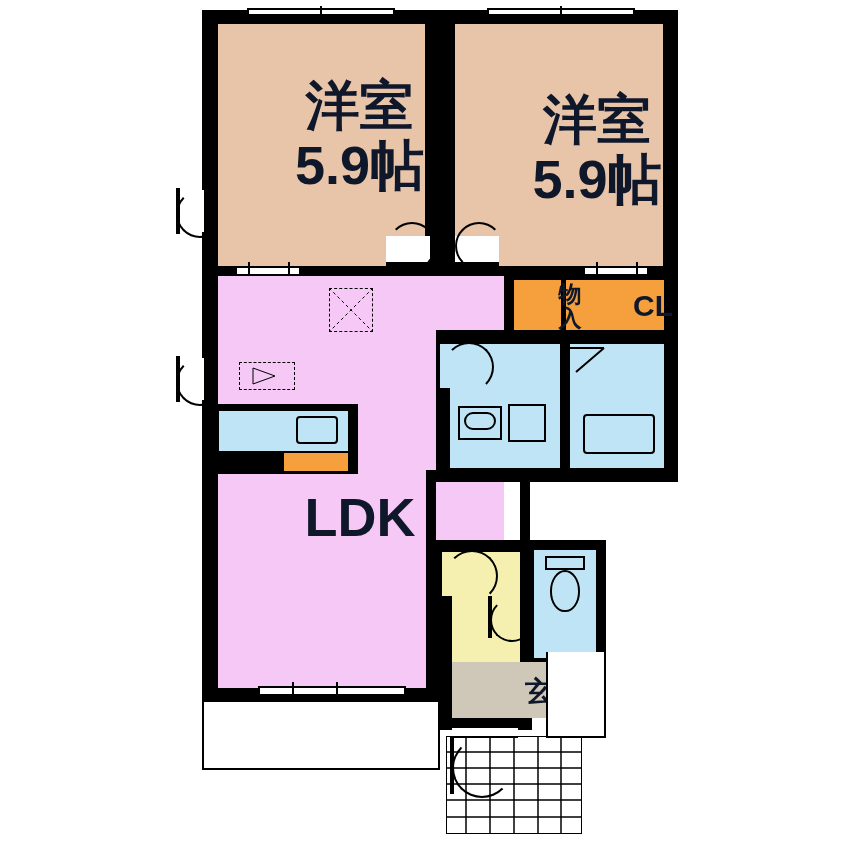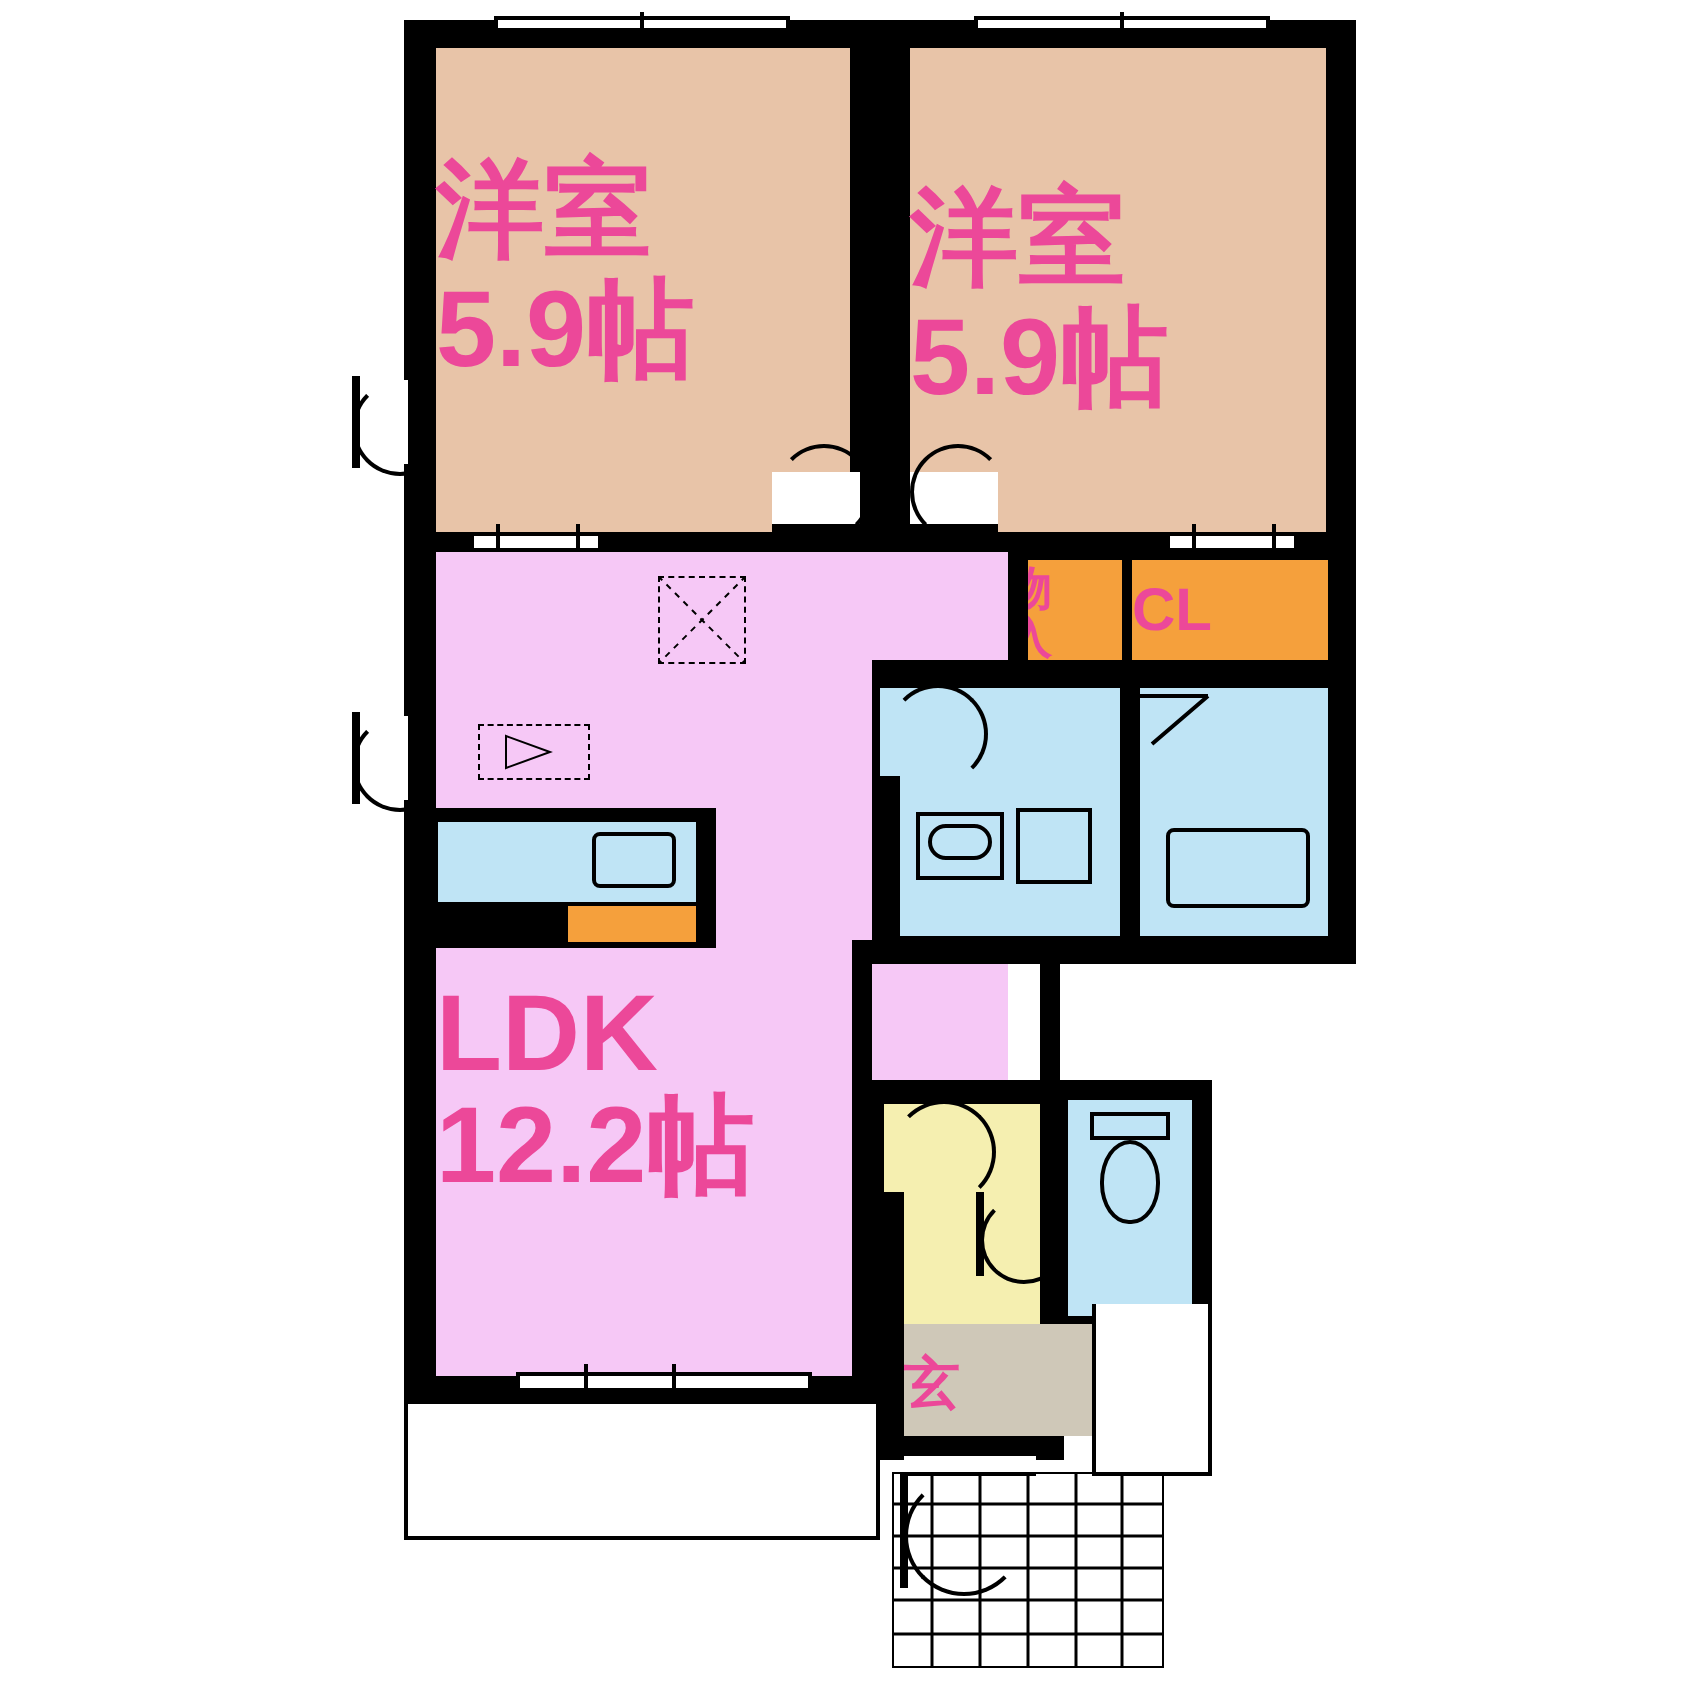--- a/index.html
+++ b/index.html
@@ -14,7 +14,7 @@
   .entry{background:#f5efb0;}
   .genkan{background:#cfc8b8;}
   .white{background:#ffffff;}
-  .lbl{position:absolute;color:#ec4899;font-weight:bold;text-align:left;white-space:nowrap;}
+  .lbl{position:absolute;color:#0f172a;font-weight:bold;text-align:center;white-space:nowrap;padding-left:38px;}
   .dash{border:1px dashed #000;}
   .balcony{background:#ffffff;border:2px solid #000;}
   .door-arc{position:absolute;border:2px solid #000;border-radius:50%;}

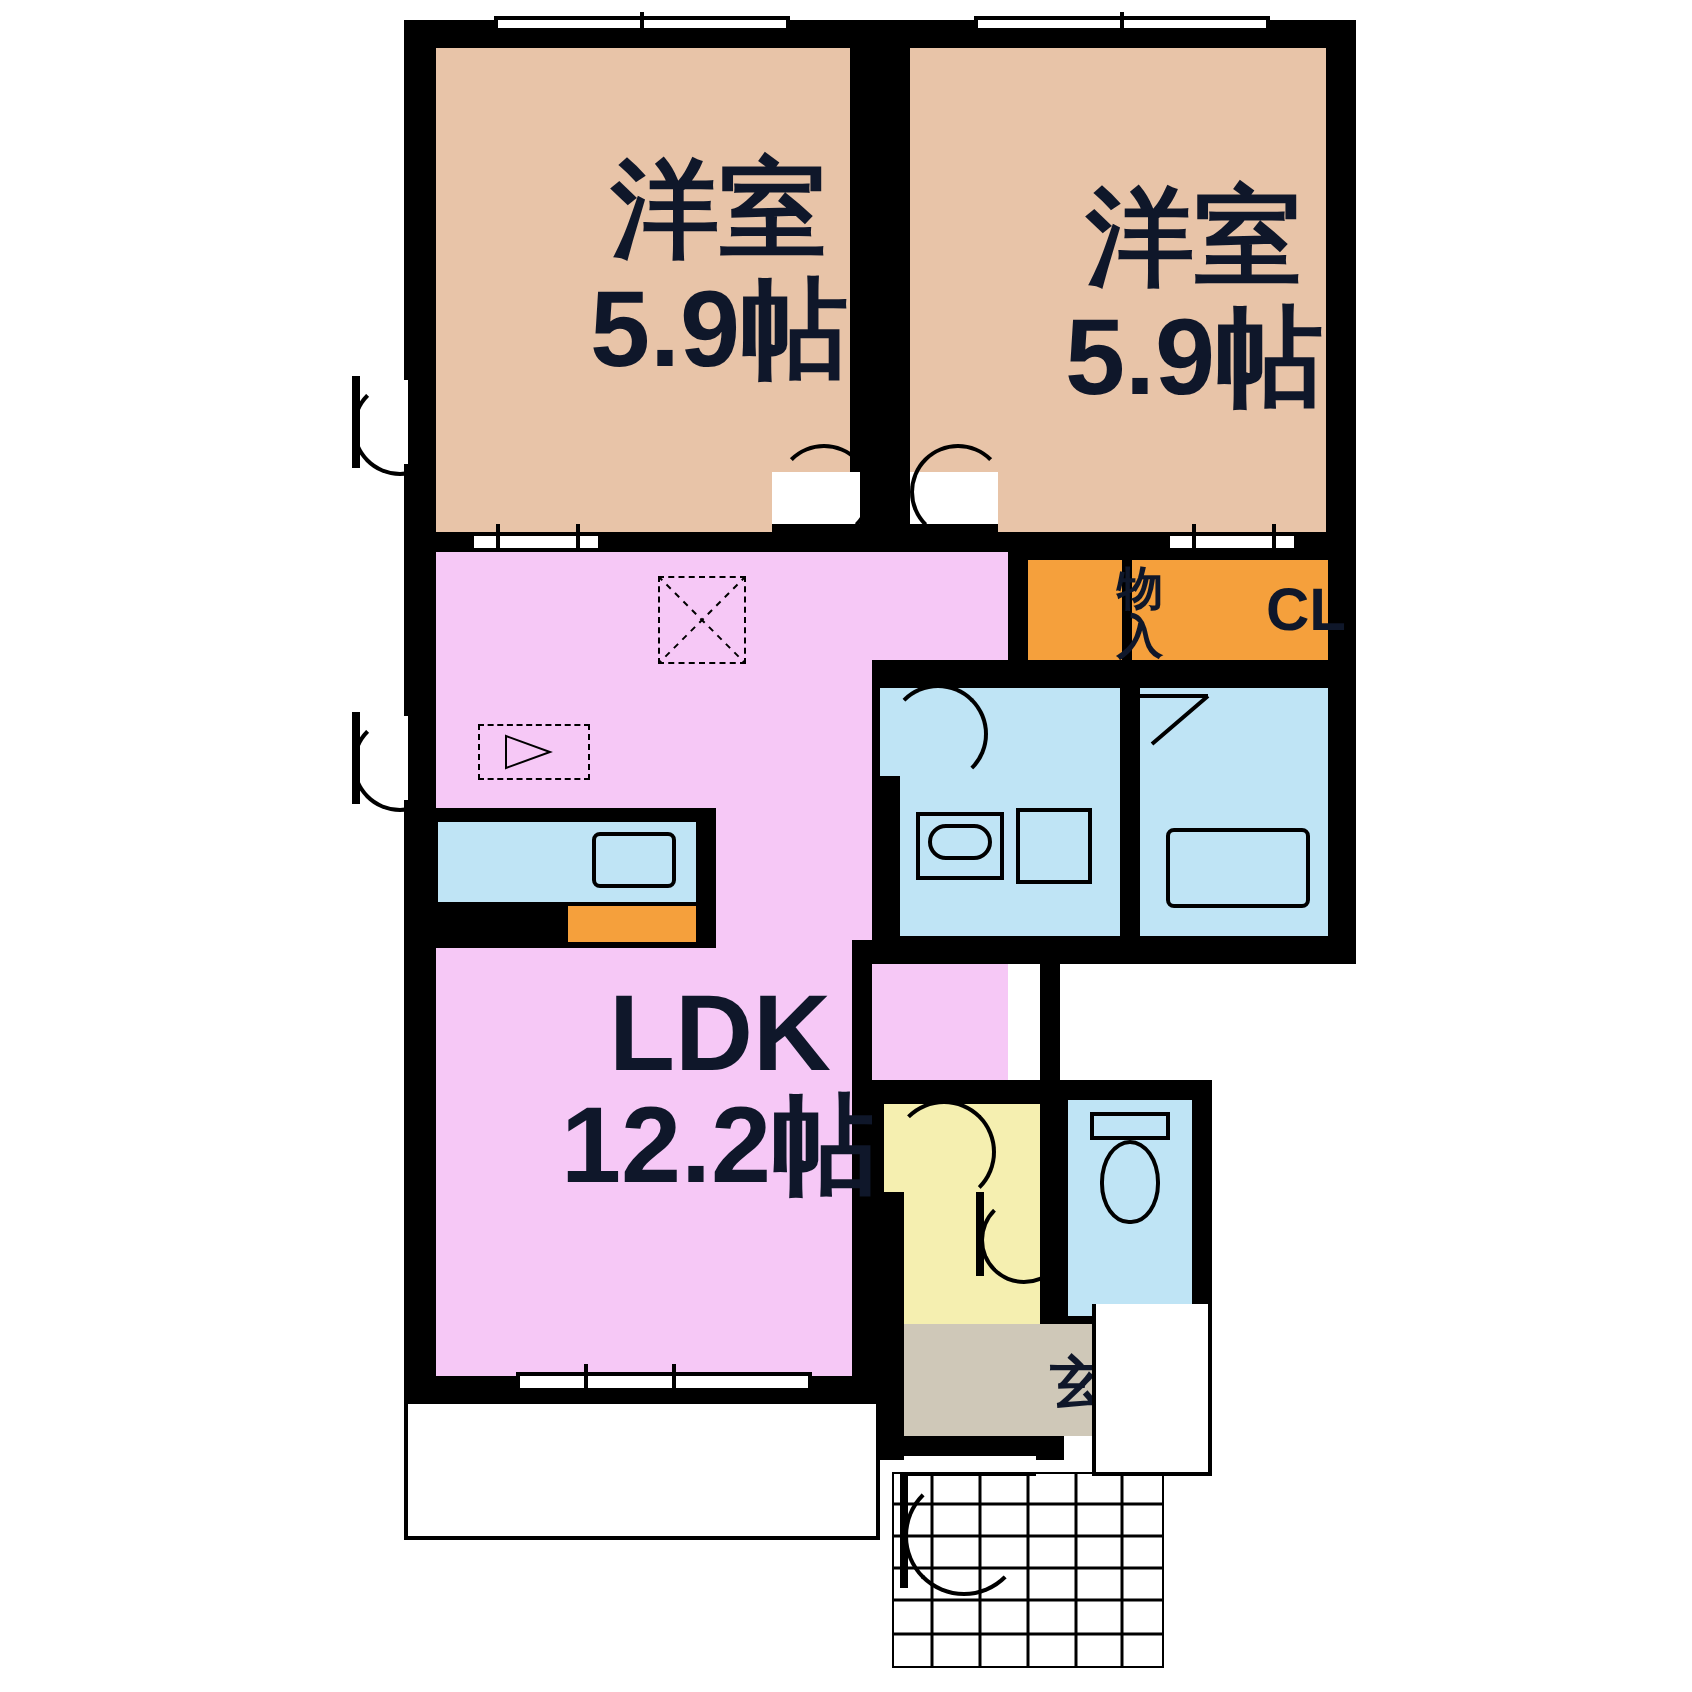--- a/index.html
+++ b/index.html
@@ -80,7 +80,6 @@
   <div class="abs ldk" style="left:490px;top:330px;width:40px;height:140px;"></div>
 
   <div class="lbl" style="left:218px;top:490px;width:208px;font-size:54px;line-height:54px;">LDK</div>
-  <div class="lbl" style="left:218px;top:546px;width:208px;font-size:54px;line-height:54px;">12.2帖</div>
 
   <div class="abs dash" style="left:329px;top:288px;width:44px;height:44px;"></div>
   <svg class="abs" style="left:329px;top:288px;width:44px;height:44px;" viewBox="0 0 44 44">

